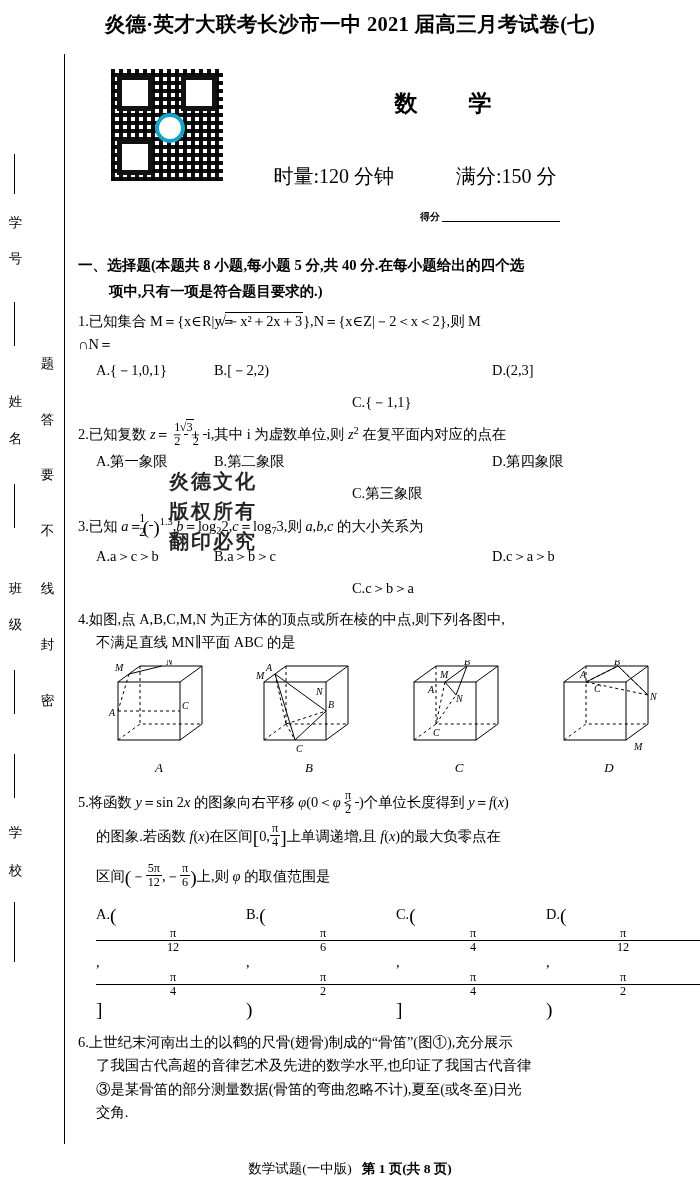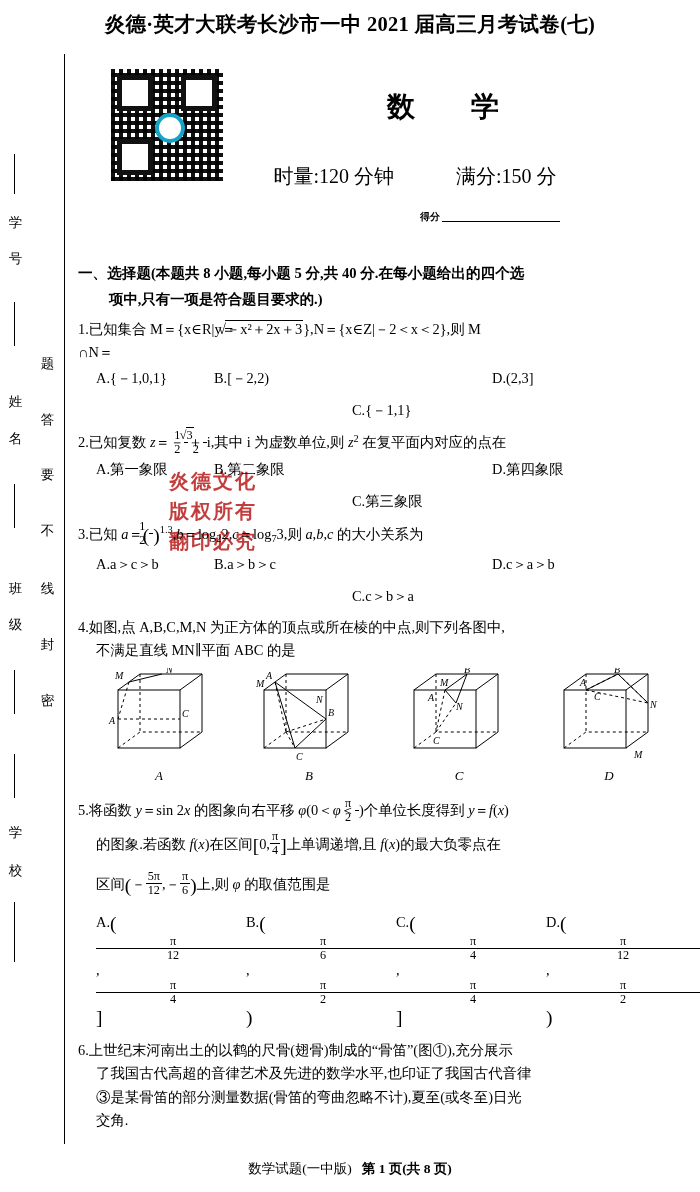--- a/index.html
+++ b/index.html
@@ -67,7 +67,7 @@
   
   .subject{
     position:absolute;left:230px;top:88px;width:440px;text-align:center;
-    font-size:28px;font-weight:bold;letter-spacing:14px;
+    font-size:23px;font-weight:bold;letter-spacing:14px;
   }
   .meta-line{
     position:absolute;left:180px;top:163px;width:470px;

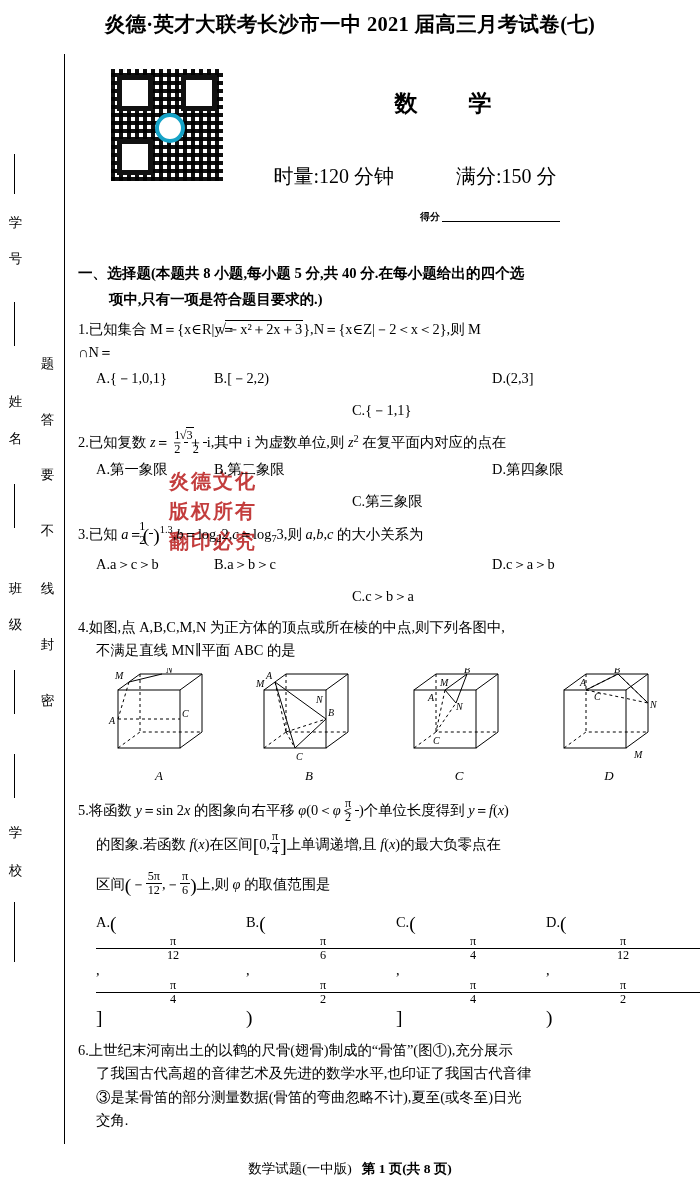--- a/index.html
+++ b/index.html
@@ -84,7 +84,7 @@
 
   
   .content{
-    position:absolute;left:78px;top:262px;width:606px;
+    position:absolute;left:78px;top:254px;width:606px;
     font-size:14.4px;line-height:1.62;
   }
   .sec-head{font-weight:bold;font-size:14.6px;margin-bottom:2px;}

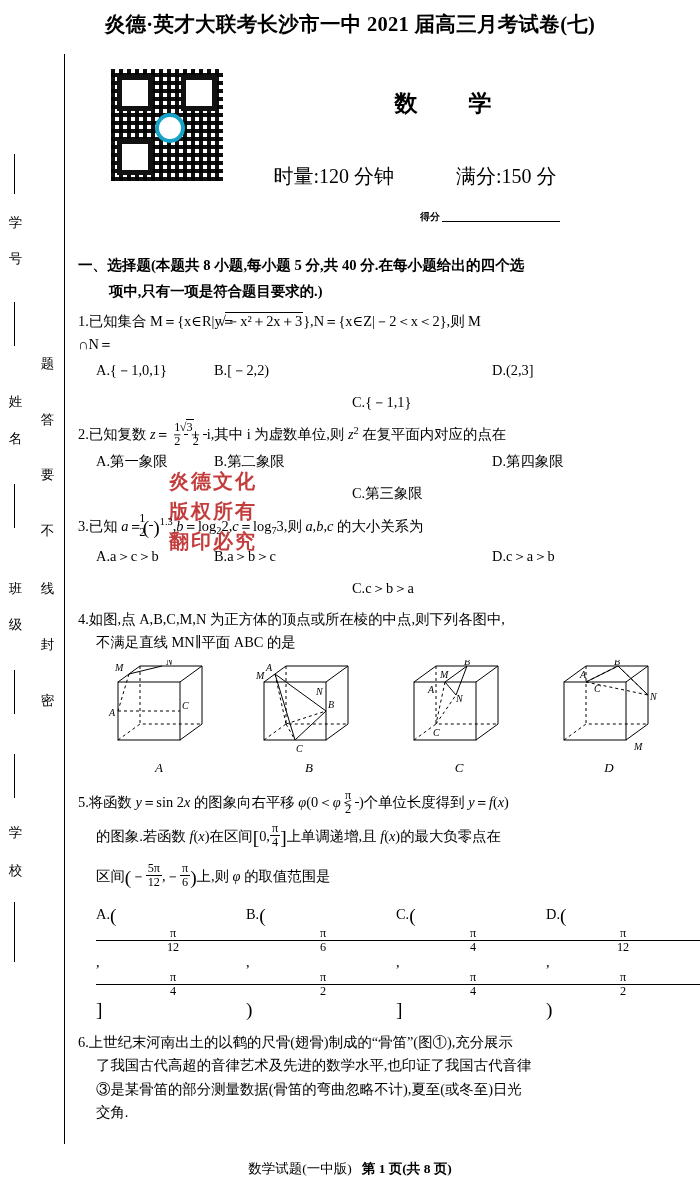--- a/index.html
+++ b/index.html
@@ -120,7 +120,7 @@
   
   .wm{
     position:absolute;left:118px;top:466px;width:190px;height:96px;
-    color:#b91c1c;font-size:20px;font-weight:bold;line-height:1.5;
+    color:#000000;font-size:20px;font-weight:bold;line-height:1.5;
     text-align:center;pointer-events:none;opacity:.85;
     font-family:Liberation Sans, sans-serif;
   }

